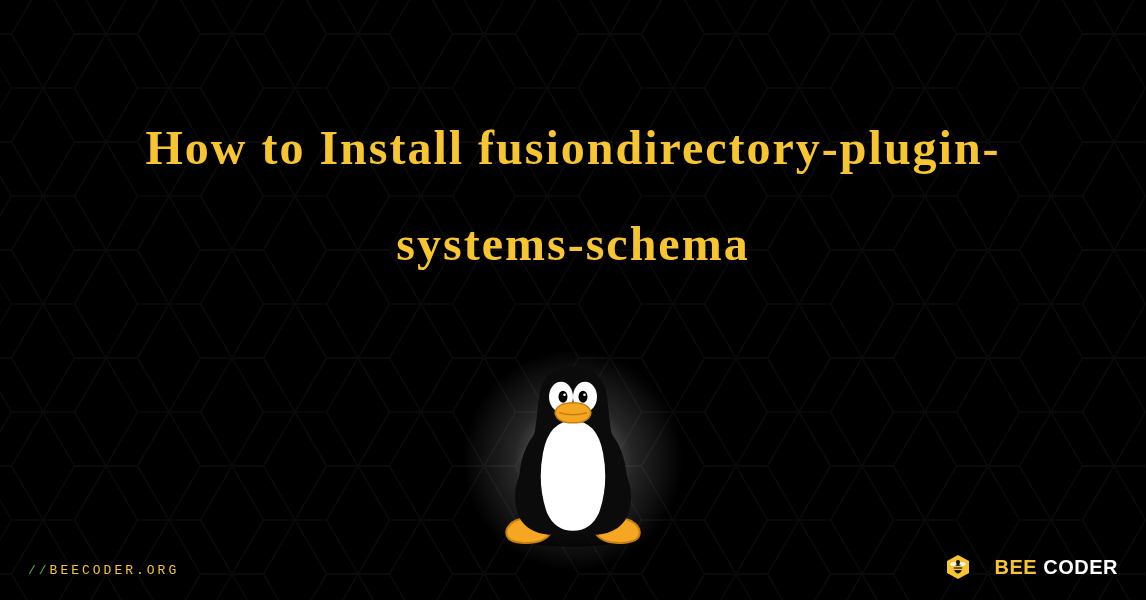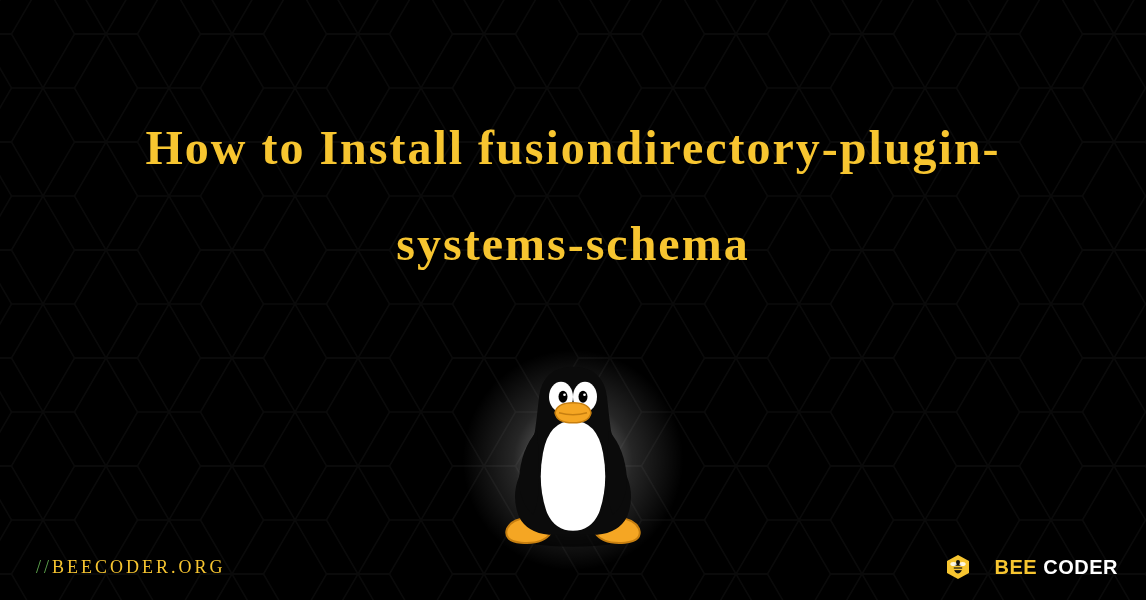--- a/index.html
+++ b/index.html
@@ -55,10 +55,10 @@
 }
 .footer-left {
   position: absolute;
-  left: 36px;
+  left: 28px;
   bottom: 22px;
-  font-family: Liberation Serif, serif;
-  font-size: 18px;
+  font-family: Liberation Mono, monospace;
+  font-size: 13px;
   letter-spacing: 3px;
 }
 .footer-left .slashes { color: #5fa84e; }

